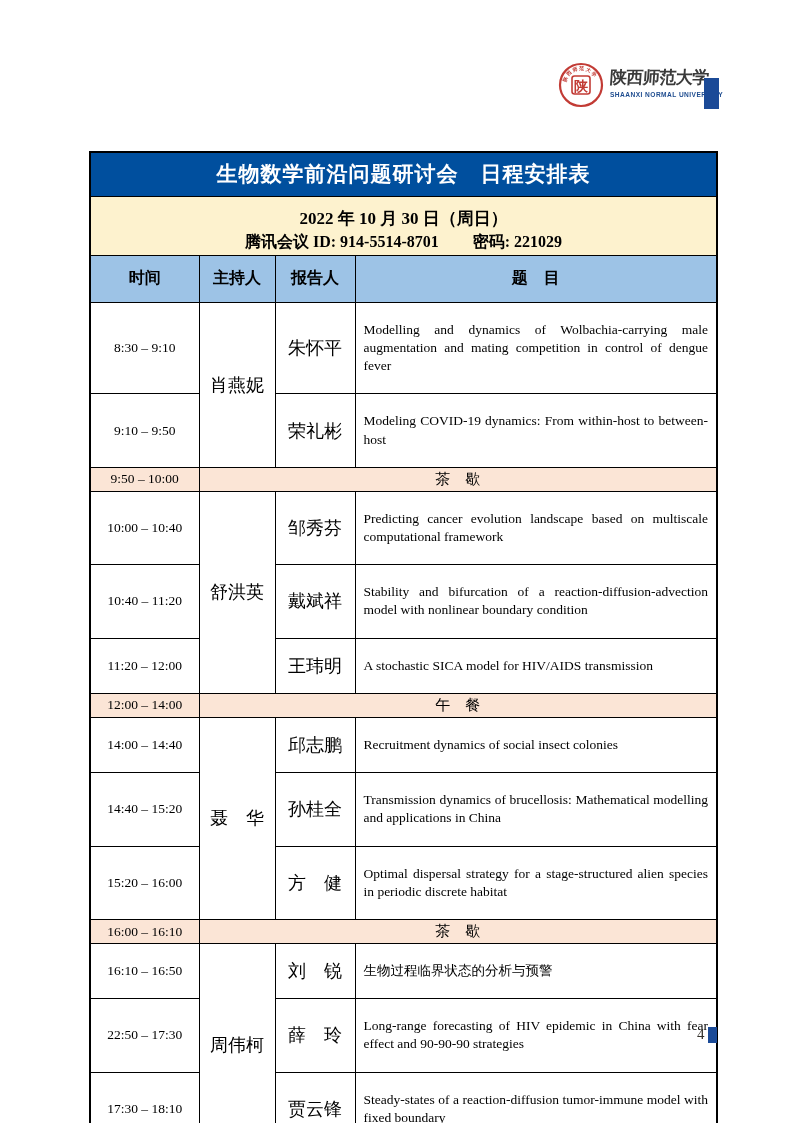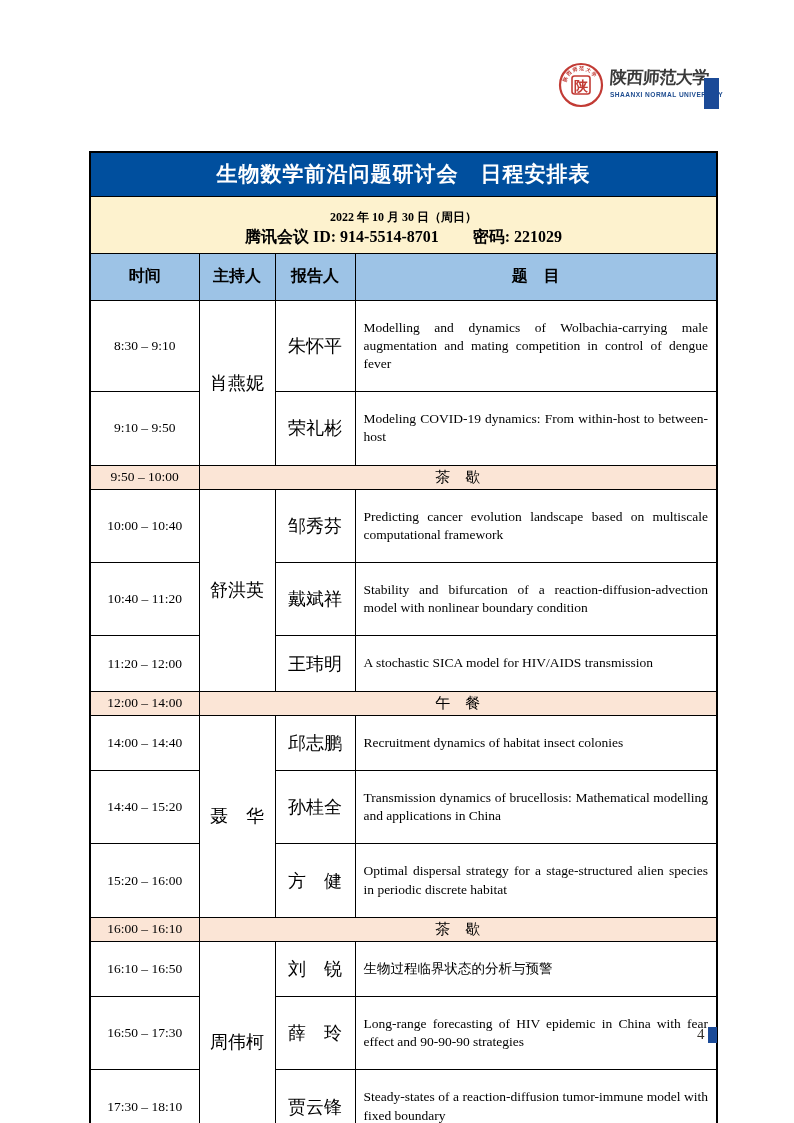--- a/index.html
+++ b/index.html
@@ -45,7 +45,7 @@
     font-size:21px;font-weight:700;height:44px;letter-spacing:1px;
   }
   .date-row td{background:var(--cream);text-align:center;height:57px;font-weight:700;}
-  .date-line1{font-size:12px;line-height:1.45;margin-top:8px;}
+  .date-line1{font-size:17px;line-height:1.45;margin-top:8px;}
   .date-line2{font-size:16px;line-height:1.35;}
   .date-line2 .pw{margin-left:30px;}
   .head-row td{

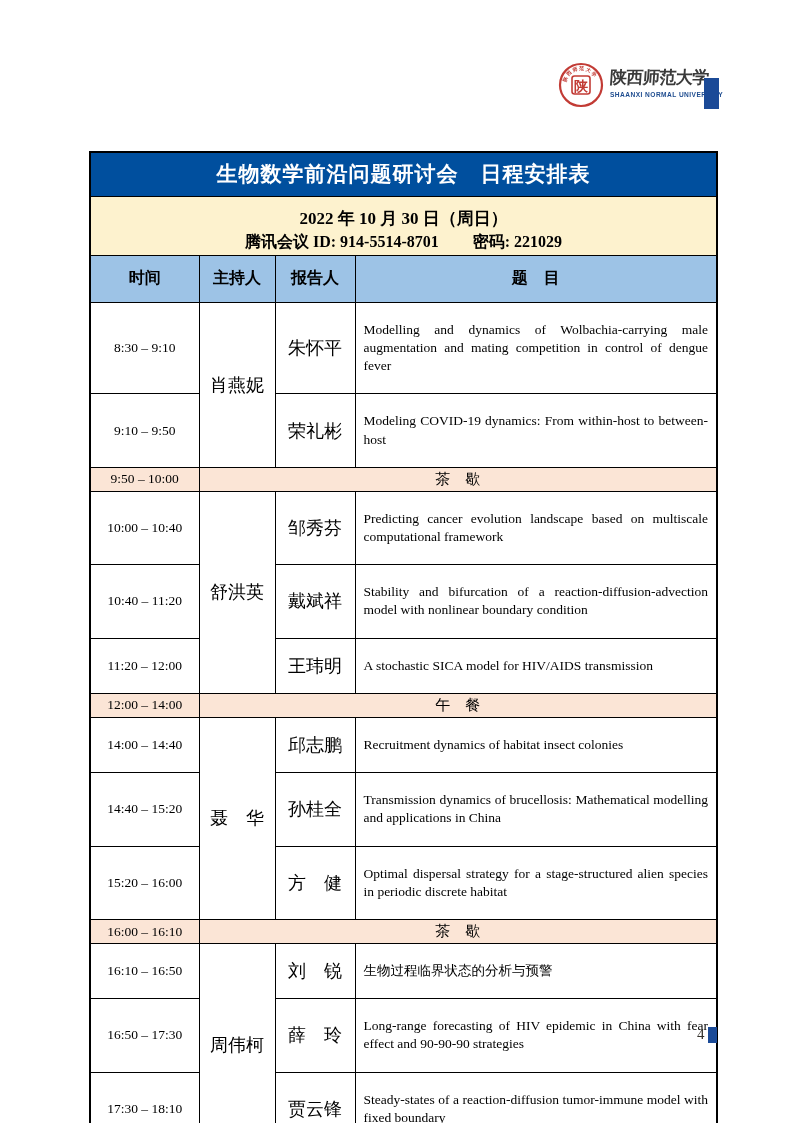--- a/index.html
+++ b/index.html
@@ -162,7 +162,7 @@
       <td class="time">14:00 – 14:40</td>
       <td class="name" rowspan="3">聂　华</td>
       <td class="name">邱志鹏</td>
-      <td class="topic">Recruitment dynamics of habitat insect colonies</td>
+      <td class="topic">Recruitment dynamics of social insect colonies</td>
     </tr>
     <tr class="session">
       <td class="time">14:40 – 15:20</td>

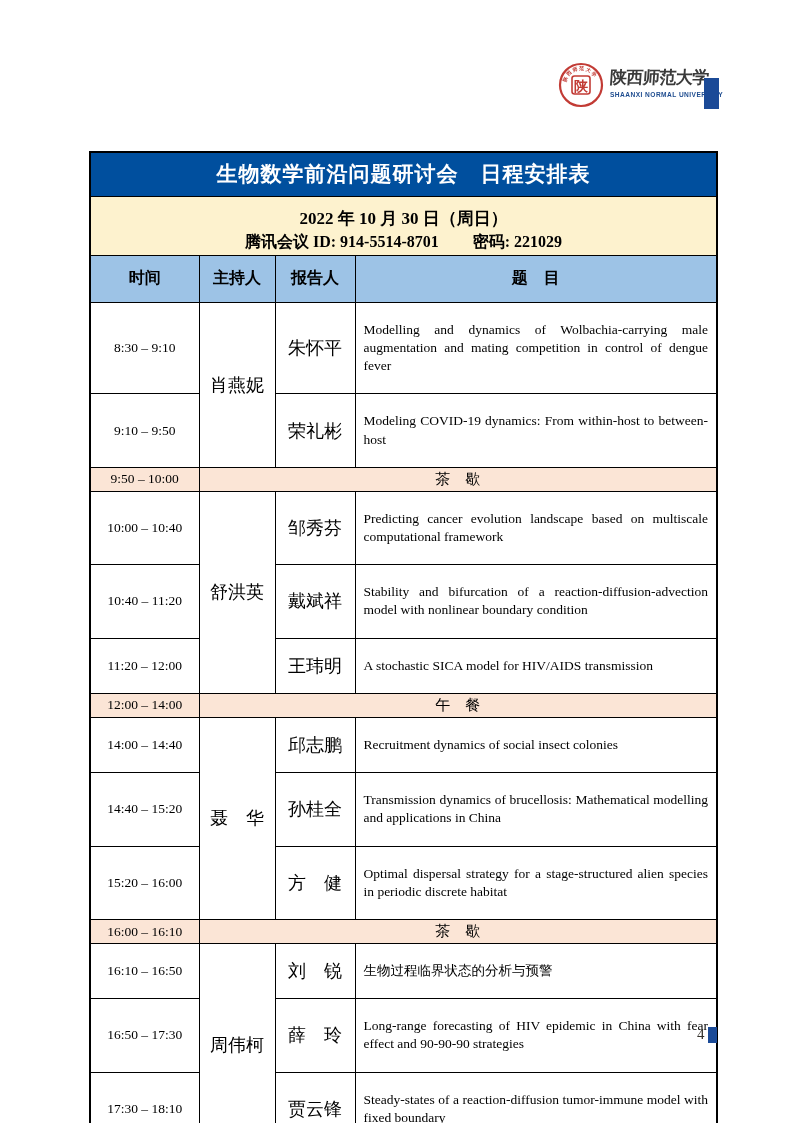--- a/index.html
+++ b/index.html
@@ -187,7 +187,7 @@
       <td class="topic">生物过程临界状态的分析与预警</td>
     </tr>
     <tr class="session">
-      <td class="time">16:50 – 17:30</td>
+      <td class="time">22:50 – 17:30</td>
       <td class="name">薛　玲</td>
       <td class="topic">Long-range forecasting of HIV epidemic in China with fear effect and 90-90-90 strategies</td>
     </tr>

